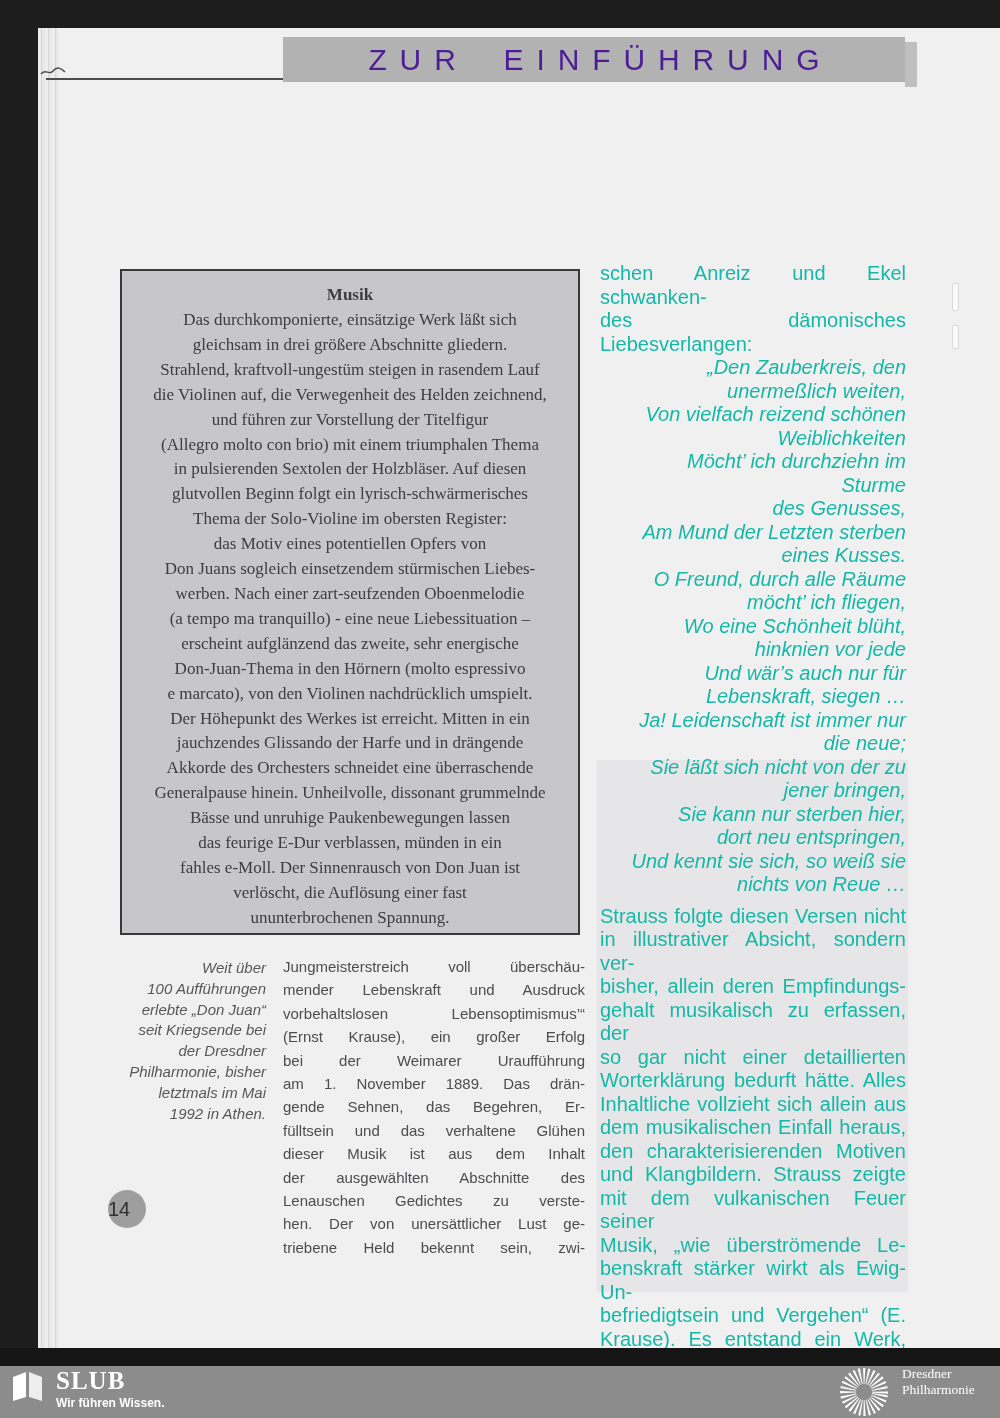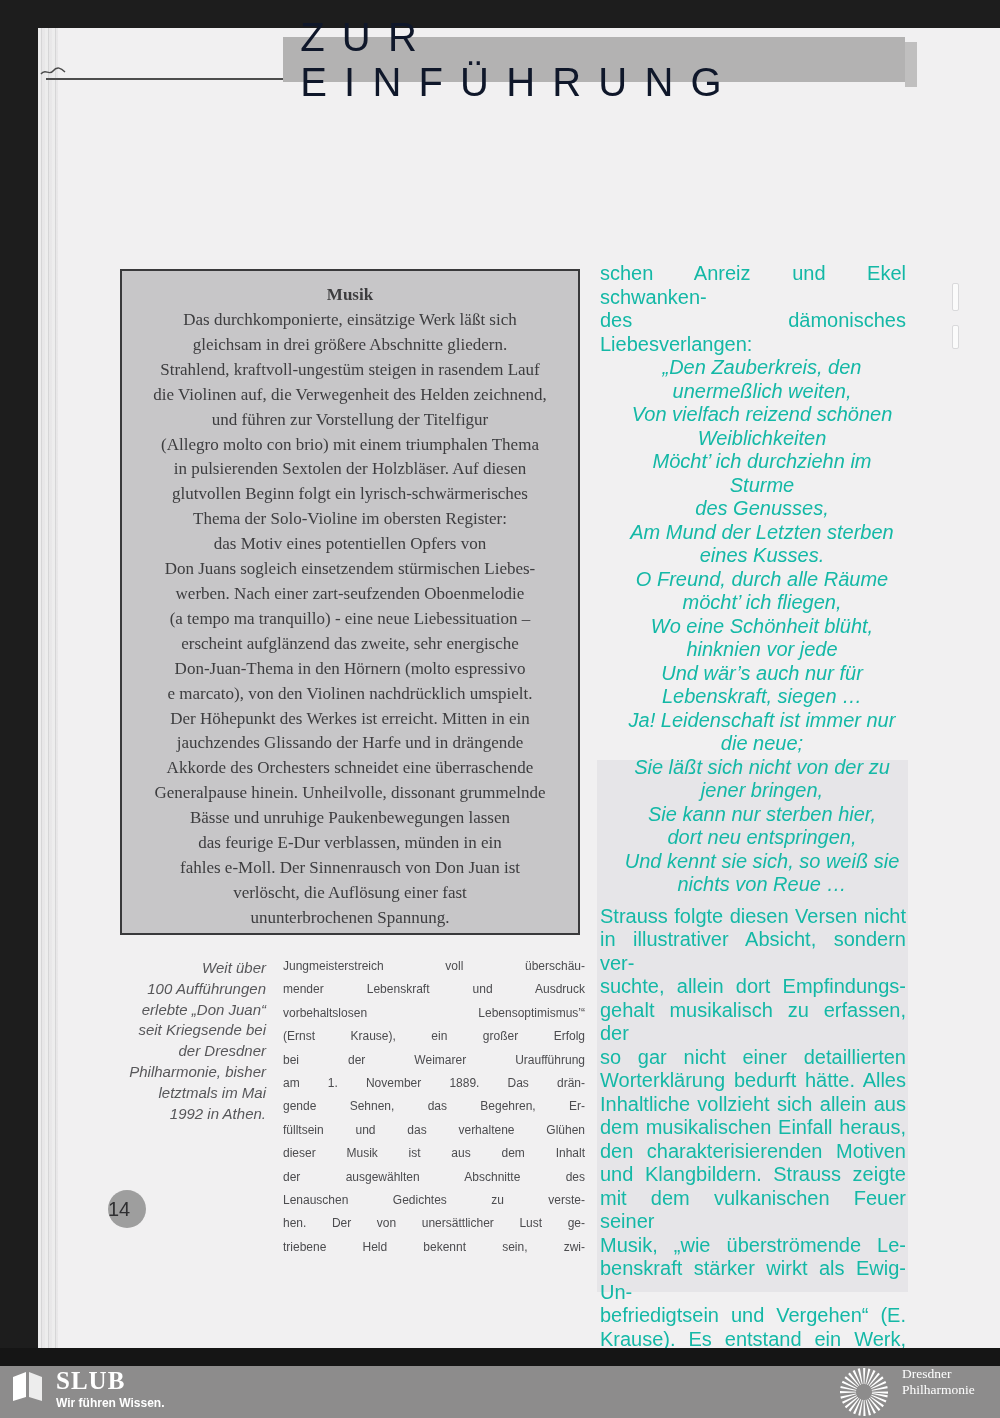--- a/index.html
+++ b/index.html
@@ -26,7 +26,7 @@
     display:flex; align-items:center; justify-content:center;
   }
   .header-bar span {
-    font-size:40px; font-weight:400; color:#0f172a;
+    font-size:30px; font-weight:400; color:#4c1d95;
     letter-spacing:0.43em; word-spacing:0.45em; padding-left:0.43em;
   }
   .header-tab { left:905px; top:42px; width:12px; height:45px; background:#c0bfbf; }

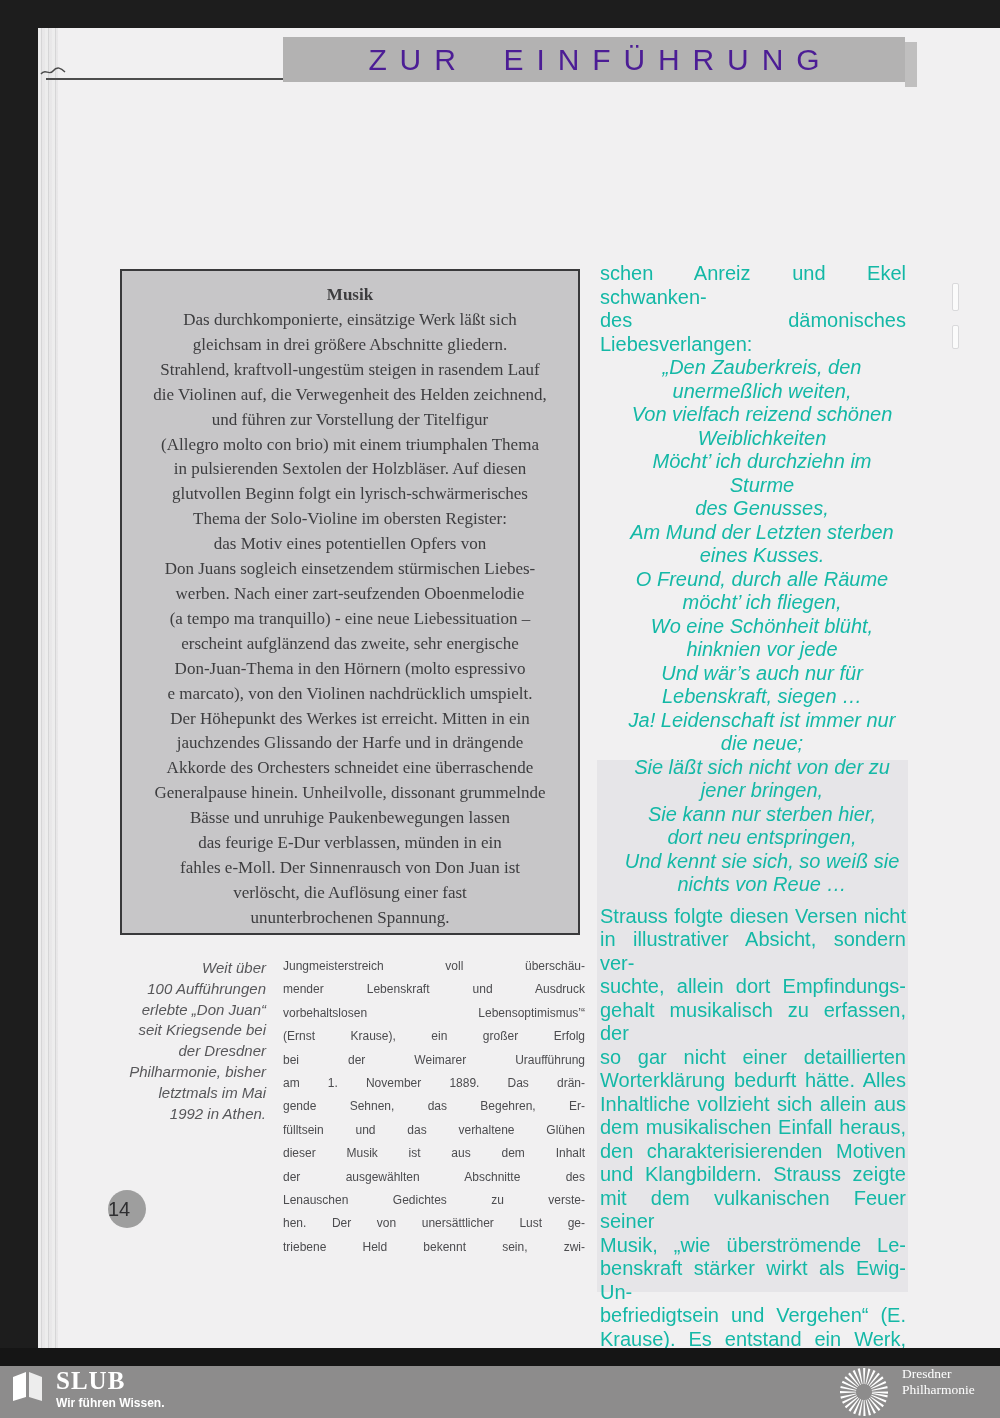--- a/index.html
+++ b/index.html
@@ -46,7 +46,7 @@
 
   .right-col { left:600px; top:262px; width:306px; color:#14b8a6; font-size:20px; line-height:23.5px; }
   .jline { text-align:justify; text-align-last:justify; }
-  .poem-line { font-style:italic; text-align:center;margin-left:18px; }
+  .poem-line { font-style:italic; text-align:right;margin-left:18px; }
   .closing { margin-top:8px; }
   .closing .jline:last-child { text-align-last:left; }
 

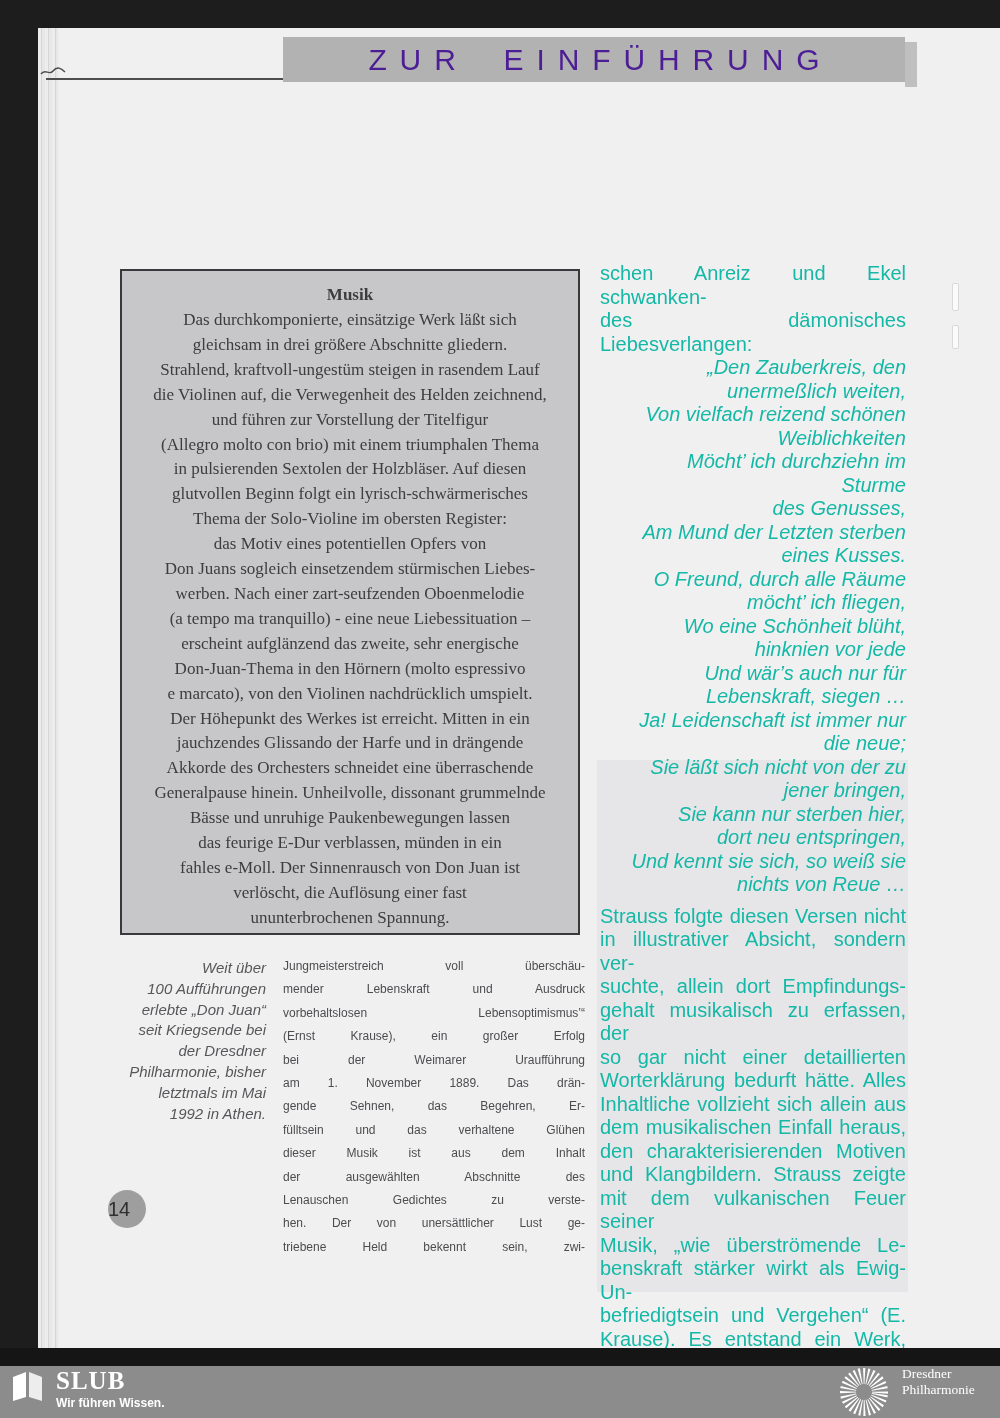--- a/index.html
+++ b/index.html
@@ -53,7 +53,7 @@
   .margin-note { left:96px; top:958px; width:170px; text-align:right;
     font-style:italic; font-size:15px; line-height:20.8px; color:#57575a; }
 
-  .center-col { left:283px; top:955px; width:302px; color:#4c4c4f; font-size:12px; line-height:23.4px; }
+  .center-col { left:283px; top:955px; width:302px; color:#4c4c4f; font-size:15px; line-height:23.4px; }
 
   .page-circle {
     left:108px; top:1190px; width:38px; height:38px; border-radius:50%;

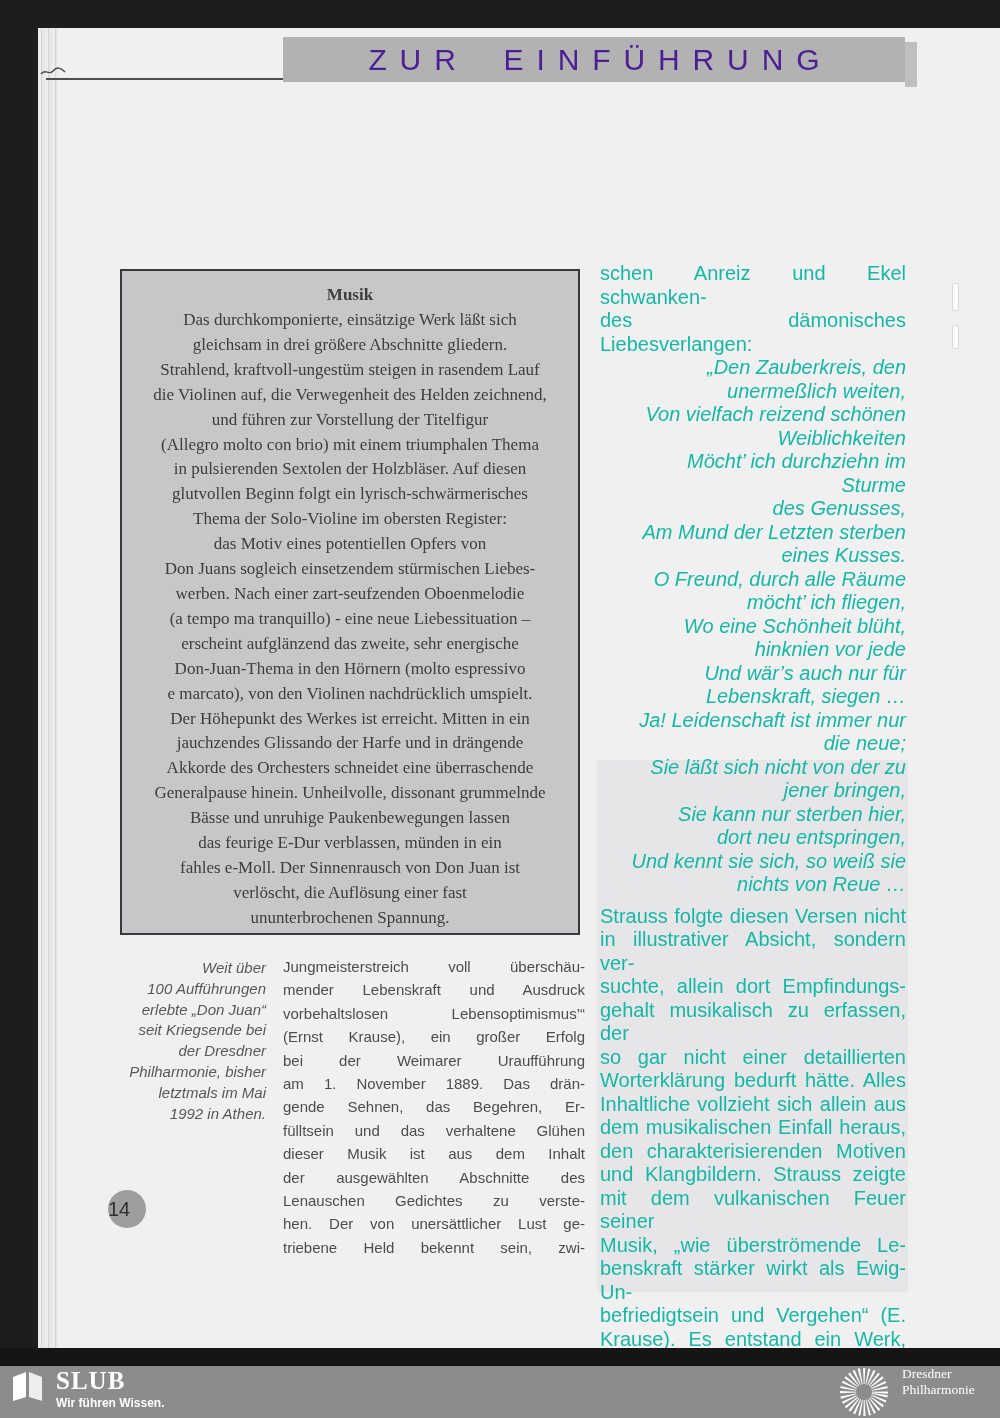--- a/index.html
+++ b/index.html
@@ -163,7 +163,7 @@
     <div class="closing">
         <div class="jline">Strauss folgte diesen Versen nicht</div>
         <div class="jline">in illustrativer Absicht, sondern ver-</div>
-        <div class="jline">suchte, allein dort Empfindungs-</div>
+        <div class="jline">bisher, allein deren Empfindungs-</div>
         <div class="jline">gehalt musikalisch zu erfassen, der</div>
         <div class="jline">so gar nicht einer detaillierten</div>
         <div class="jline">Worterklärung bedurft hätte. Alles</div>

